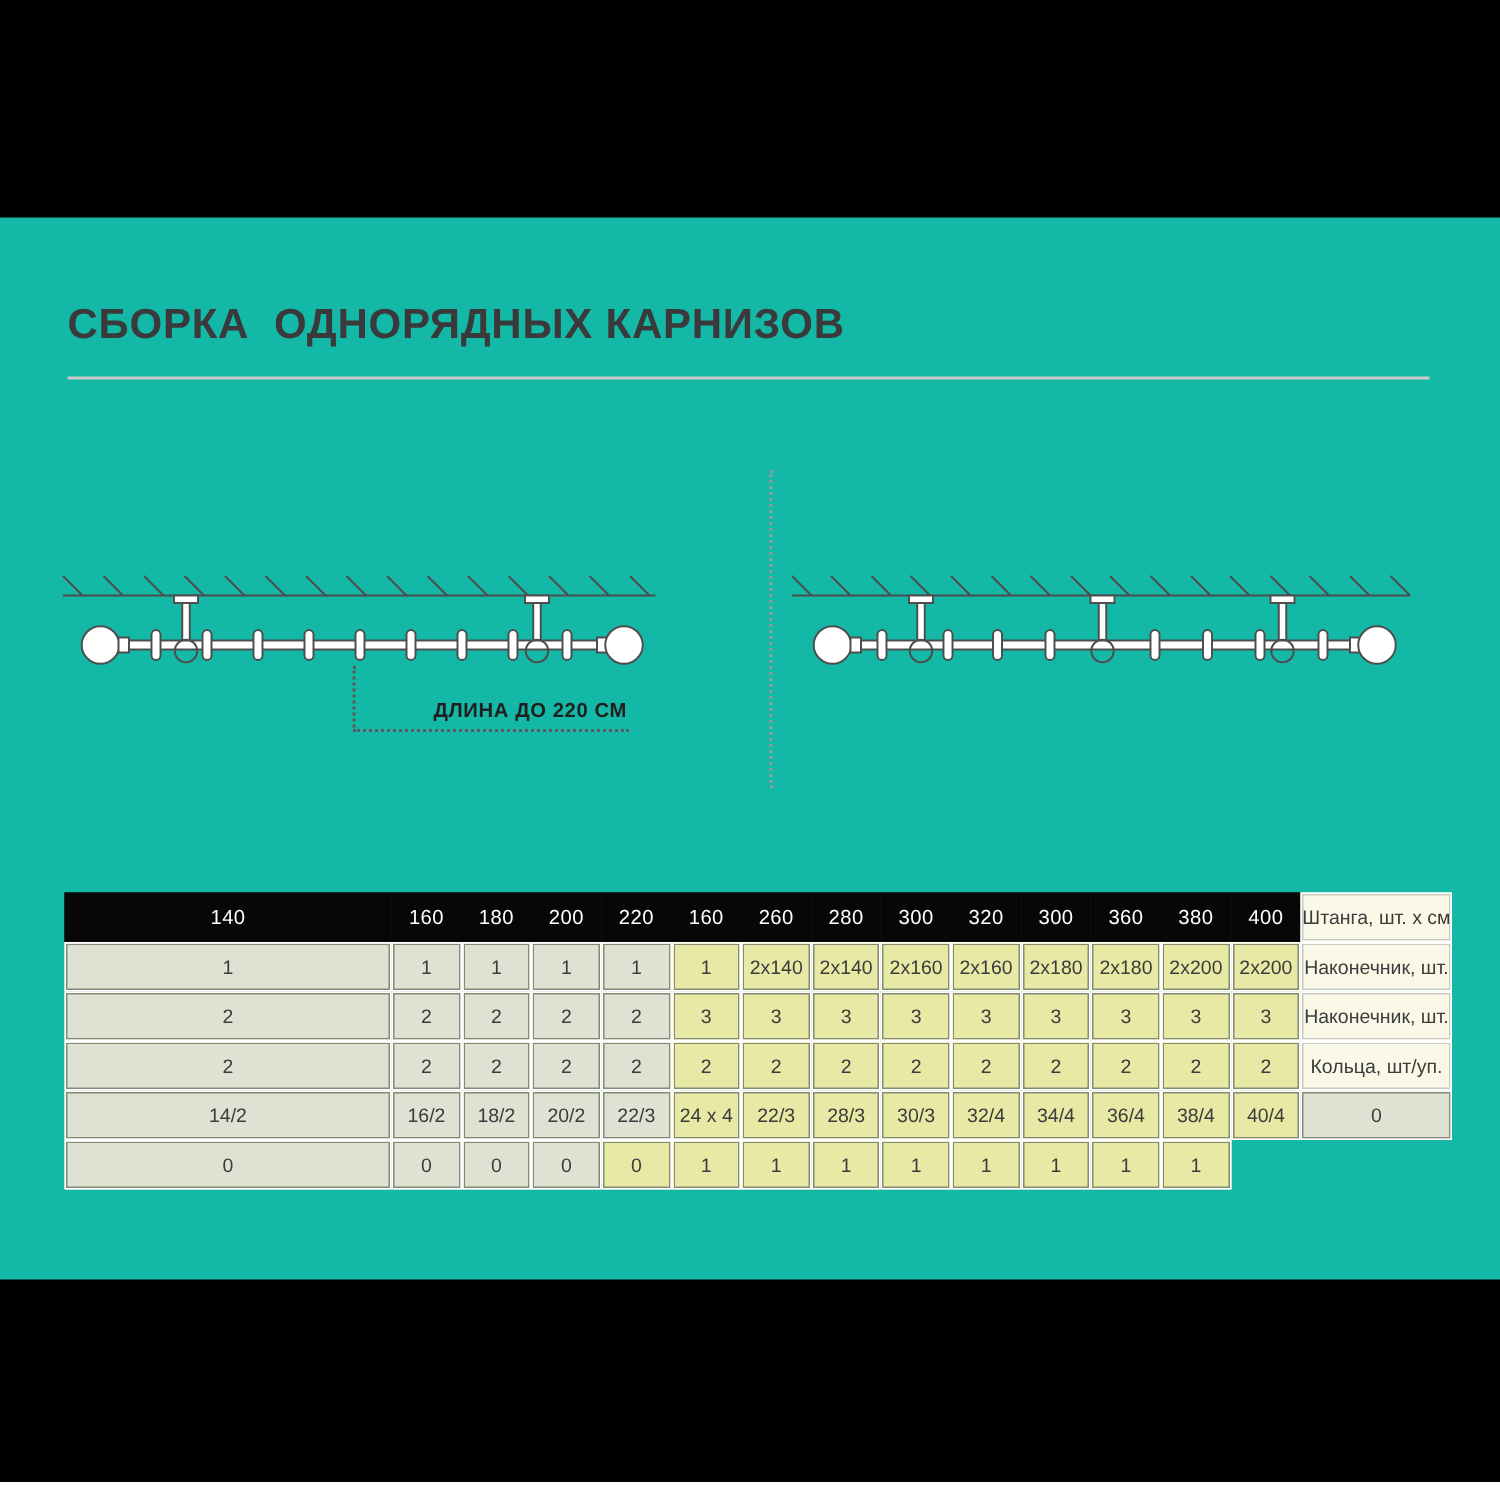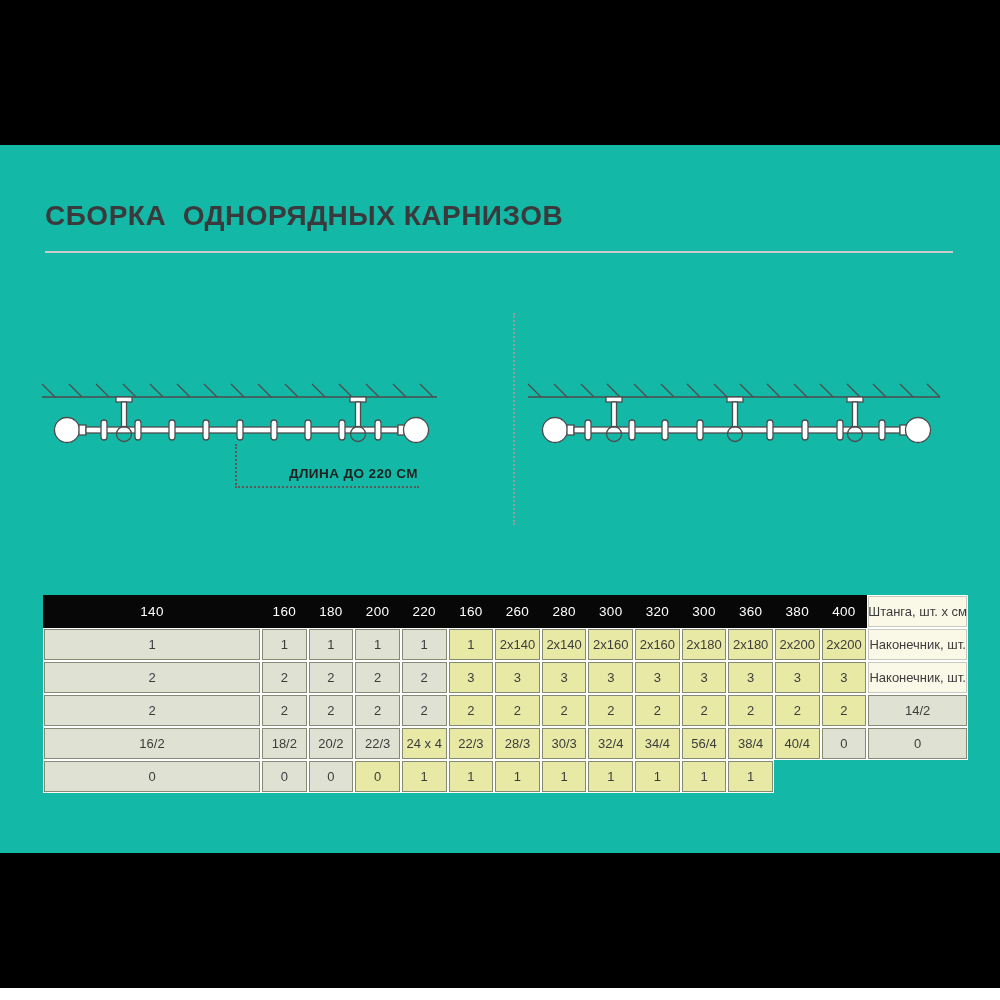--- a/index.html
+++ b/index.html
@@ -226,6 +226,7 @@
       <div class="cell g2">2</div>
       <div class="cell g2">2</div>
       <div class="cell g2">2</div>
+      <div class="cell rowlabel">Кольца, шт/уп.</div>
       <div class="cell g1">14/2</div>
       <div class="cell g1">16/2</div>
       <div class="cell g1">18/2</div>

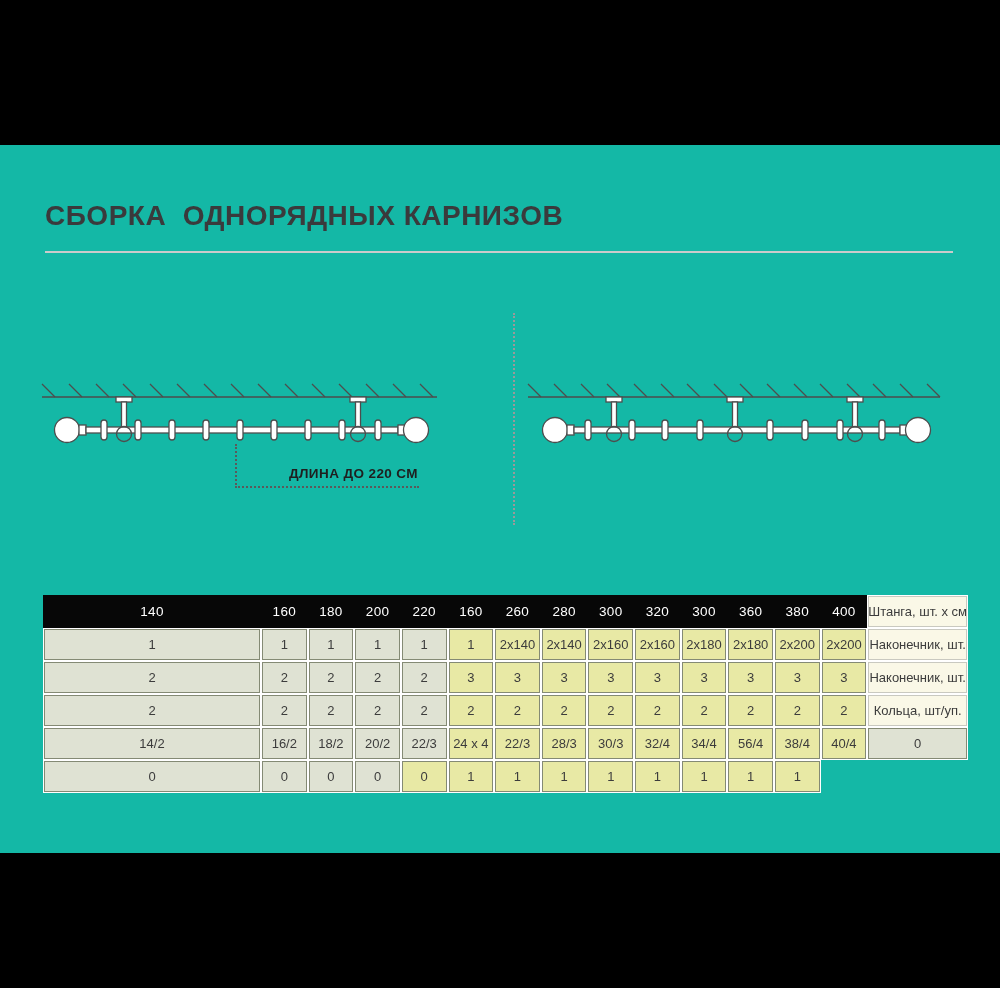--- a/index.html
+++ b/index.html
@@ -238,7 +238,7 @@
       <div class="cell g2">30/3</div>
       <div class="cell g2">32/4</div>
       <div class="cell g2">34/4</div>
-      <div class="cell g2">56/4</div>
+      <div class="cell g2">36/4</div>
       <div class="cell g2">38/4</div>
       <div class="cell g2">40/4</div>
       <div class="cell g1">0</div>

